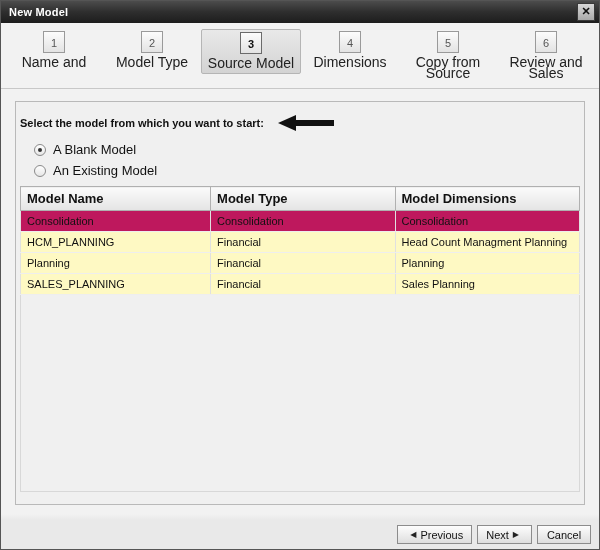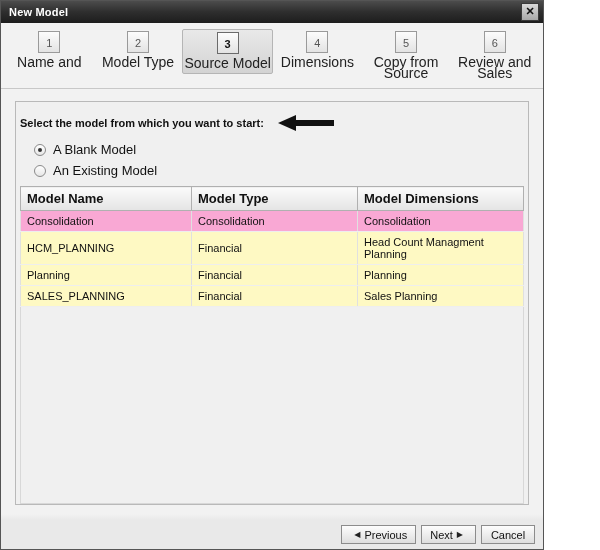--- a/index.html
+++ b/index.html
@@ -16,7 +16,7 @@
   }
   .window {
     position: relative;
-    width: 544px;
+    width: 600px;
     height: 550px;
     box-sizing: border-box;
     border: 1px solid #555;

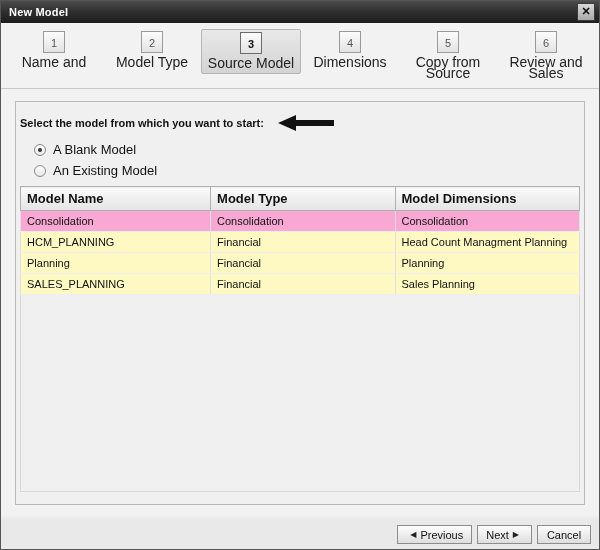--- a/index.html
+++ b/index.html
@@ -185,7 +185,7 @@
     background: #fef9c3;
   }
   table.models tr.selected td {
-    background: #f9a8d4;
+    background: #be185d;
     margin-left: 44px;
   }
   .table-body-fill {

